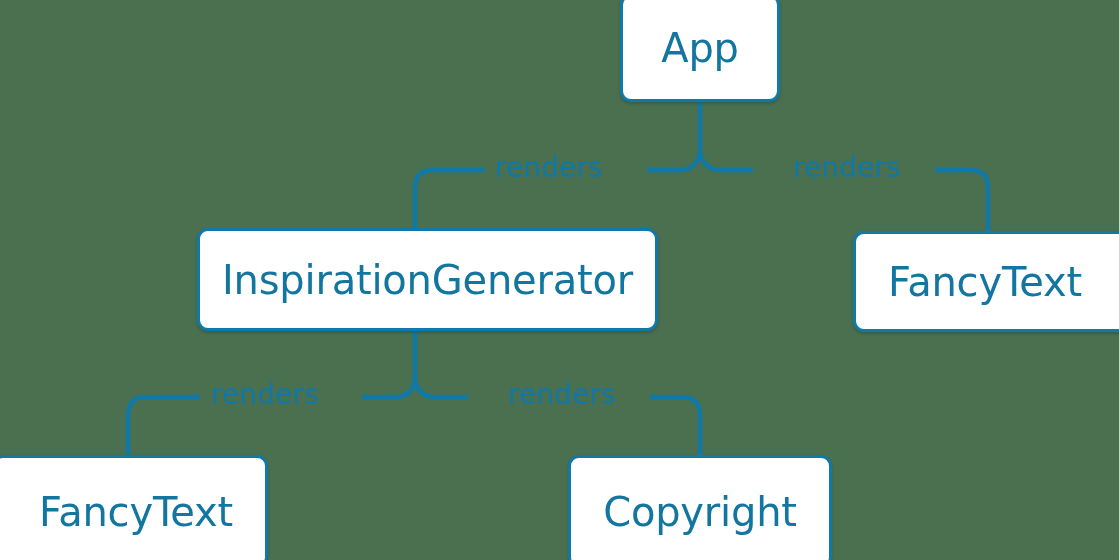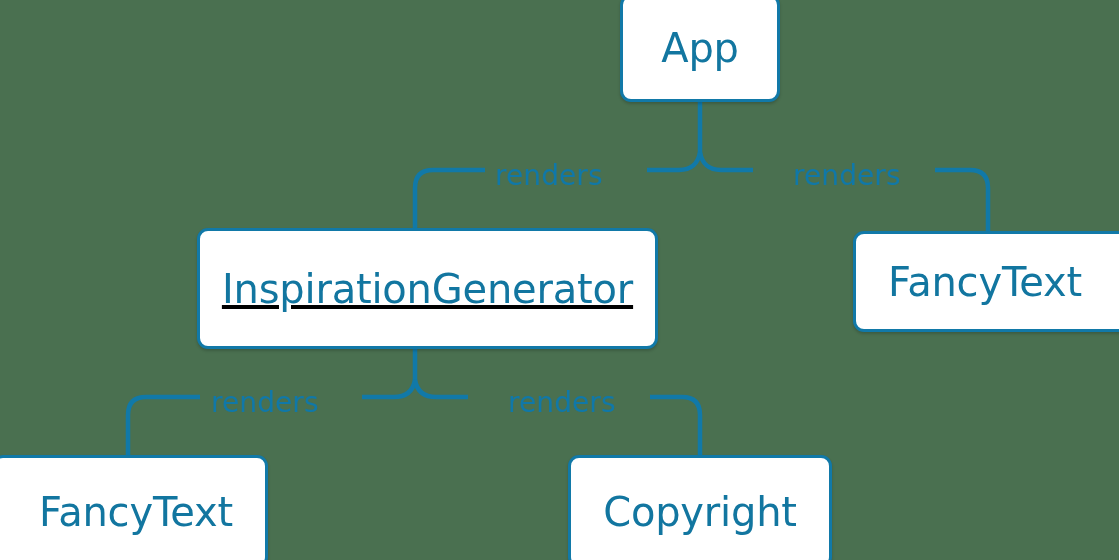--- a/index.html
+++ b/index.html
@@ -68,7 +68,6 @@
     white-space: nowrap;
     line-height: 1;
     z-index: 2;
-    margin-top: 8px;
   }
   #label-app-inspgen   { left: 495px; top: 154px; }
   #label-app-fancy     { left: 793px; top: 154px; }

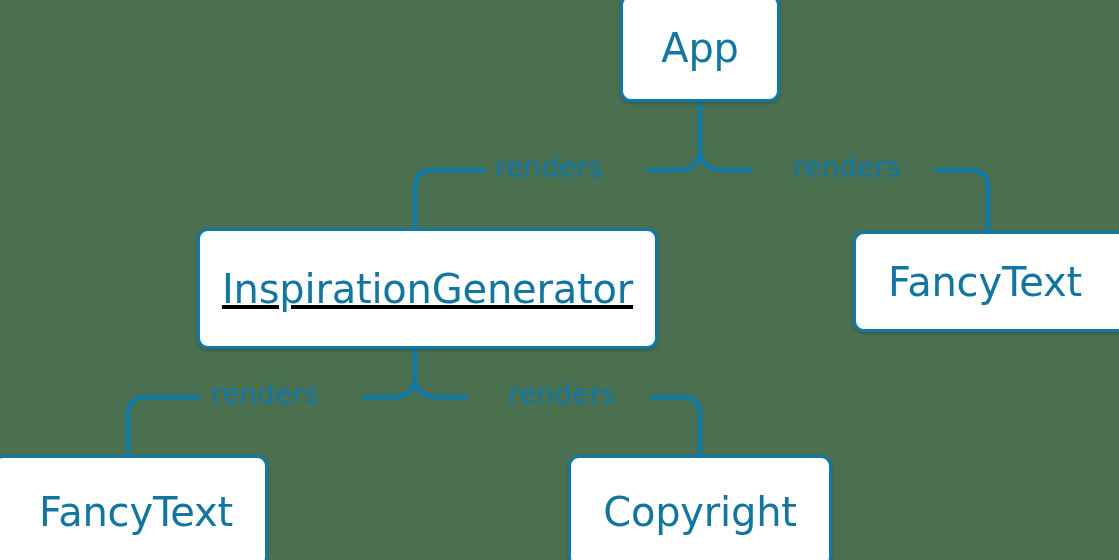--- a/index.html
+++ b/index.html
@@ -50,7 +50,7 @@
   }
   
   #node-app        { left: 620px; top: -6px;  width: 160px; height: 108px; }
-  #node-inspgen    { left: 197px; top: 228px; width: 461px; height: 121px; text-decoration: underline; }
+  #node-inspgen    { left: 197px; top: 228px; width: 461px; height: 103px; }
   #node-fancy-right{ left: 853px; top: 231px; width: 280px; height: 101px; }
   #node-fancy-left { left: -8px;  top: 455px; width: 276px; height: 113px; }
   #node-copyright  { left: 568px; top: 455px; width: 264px; height: 113px; }

